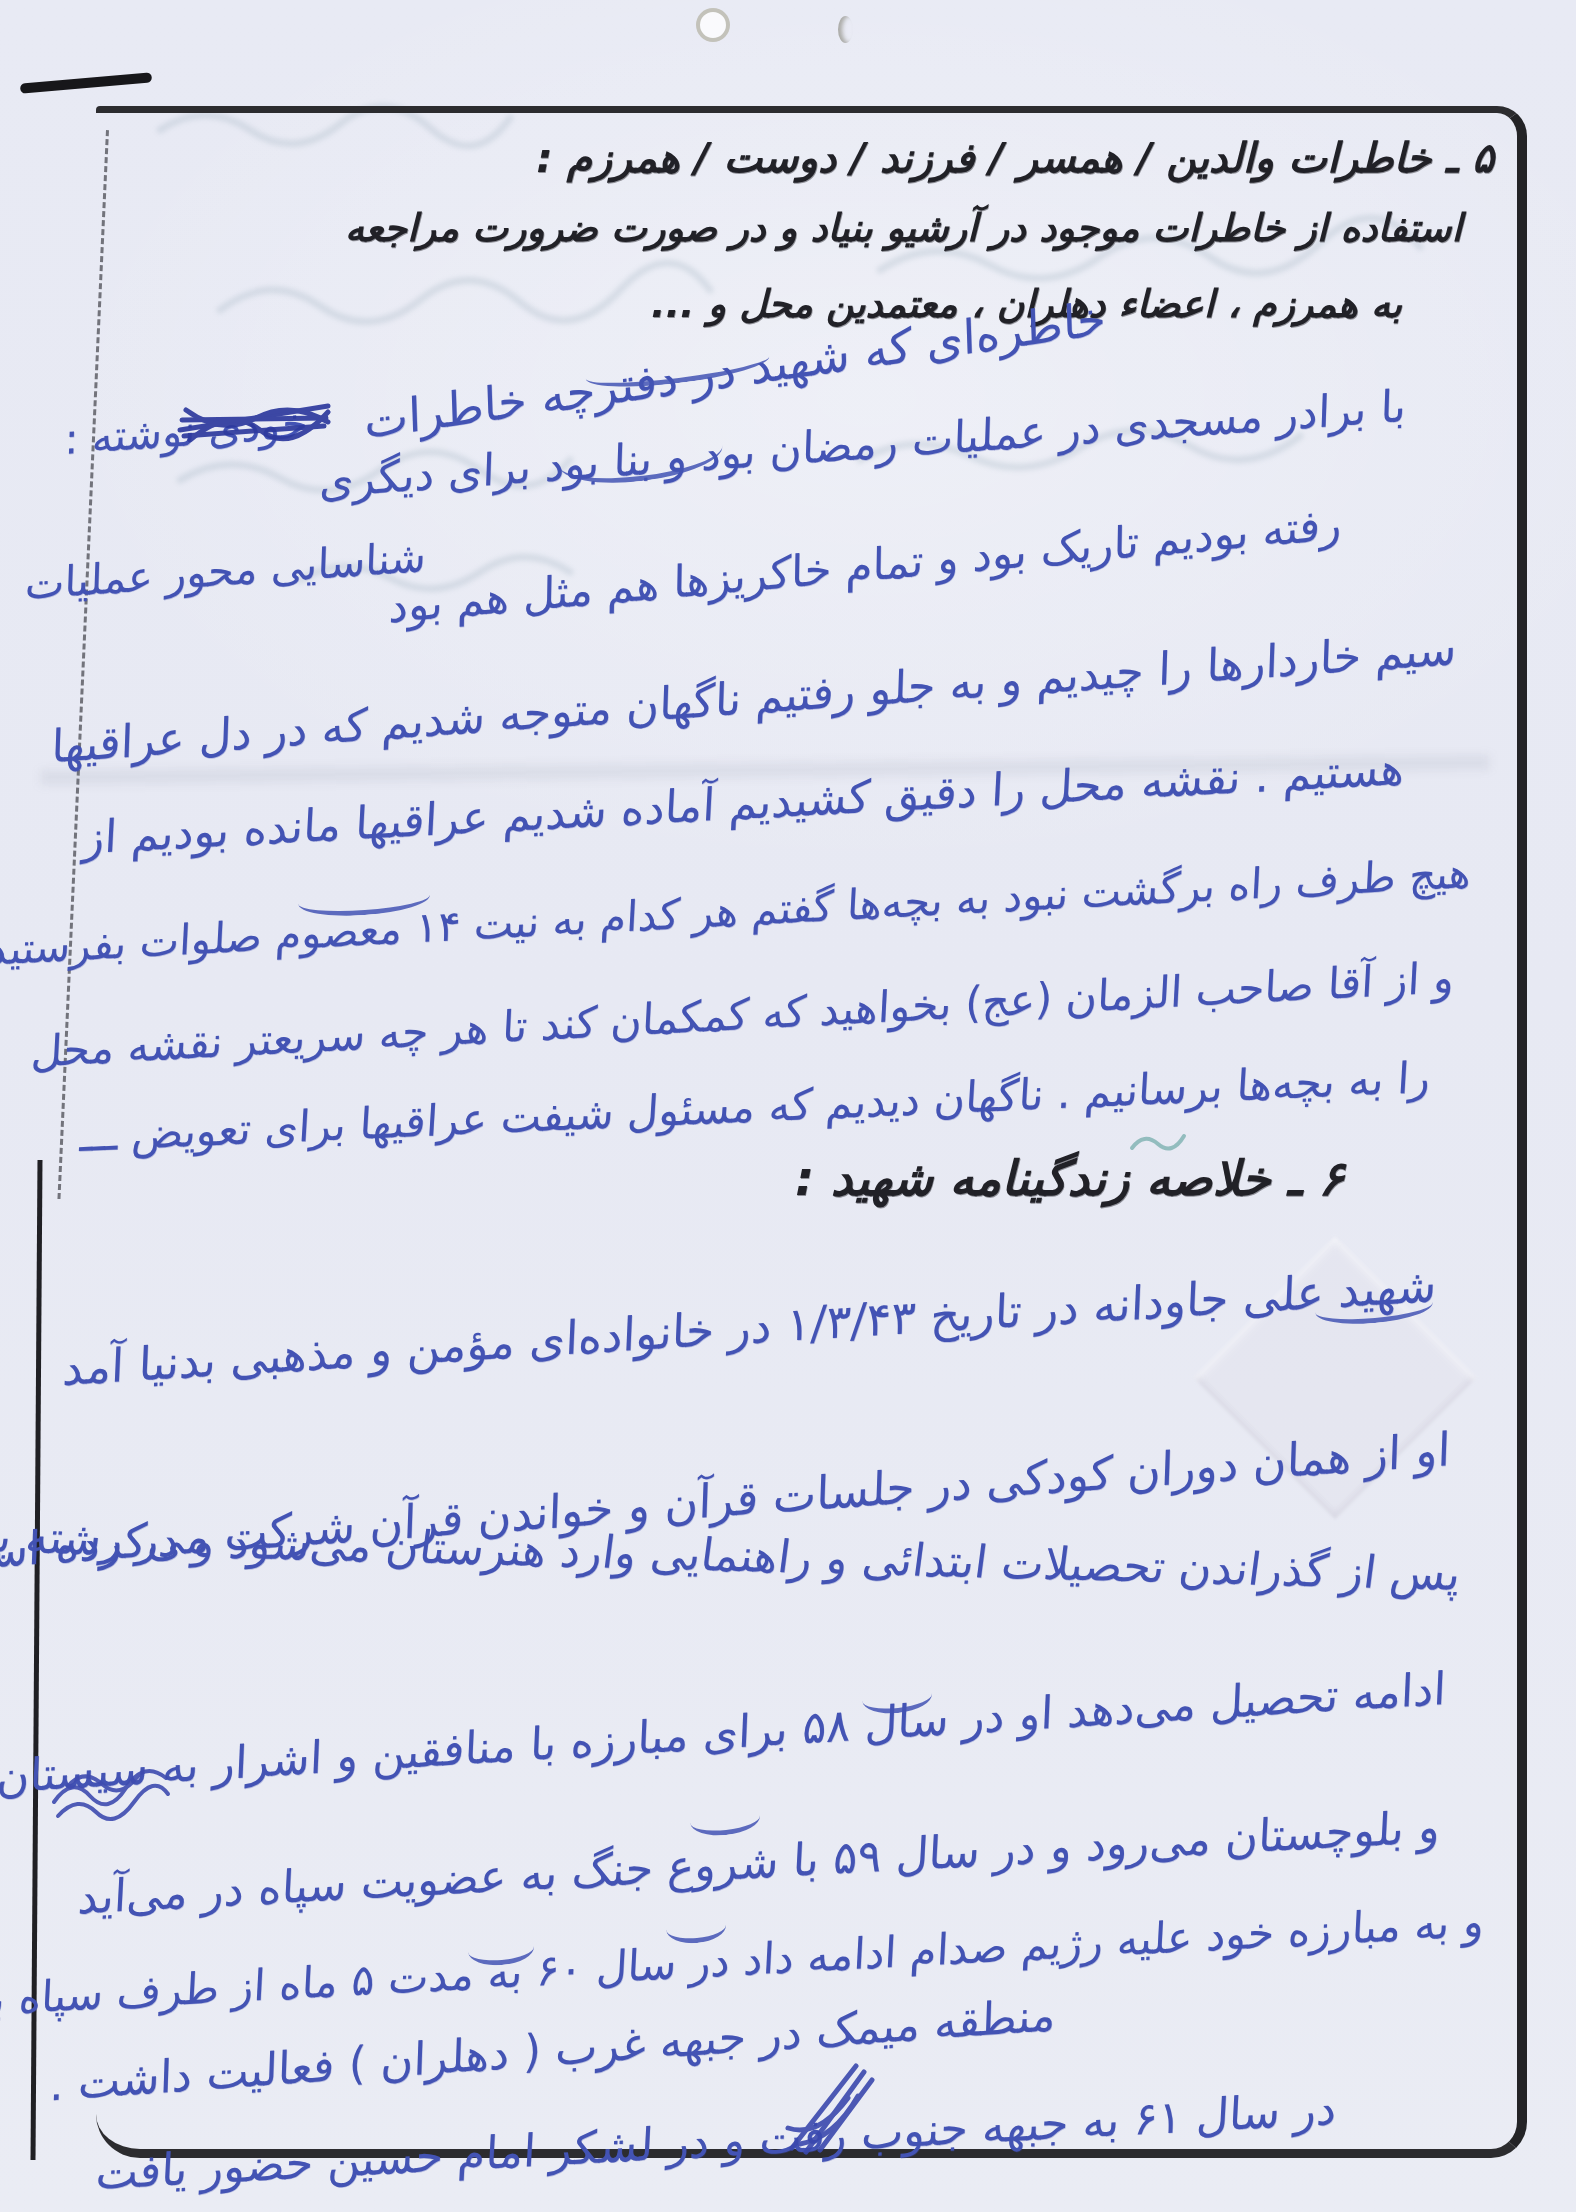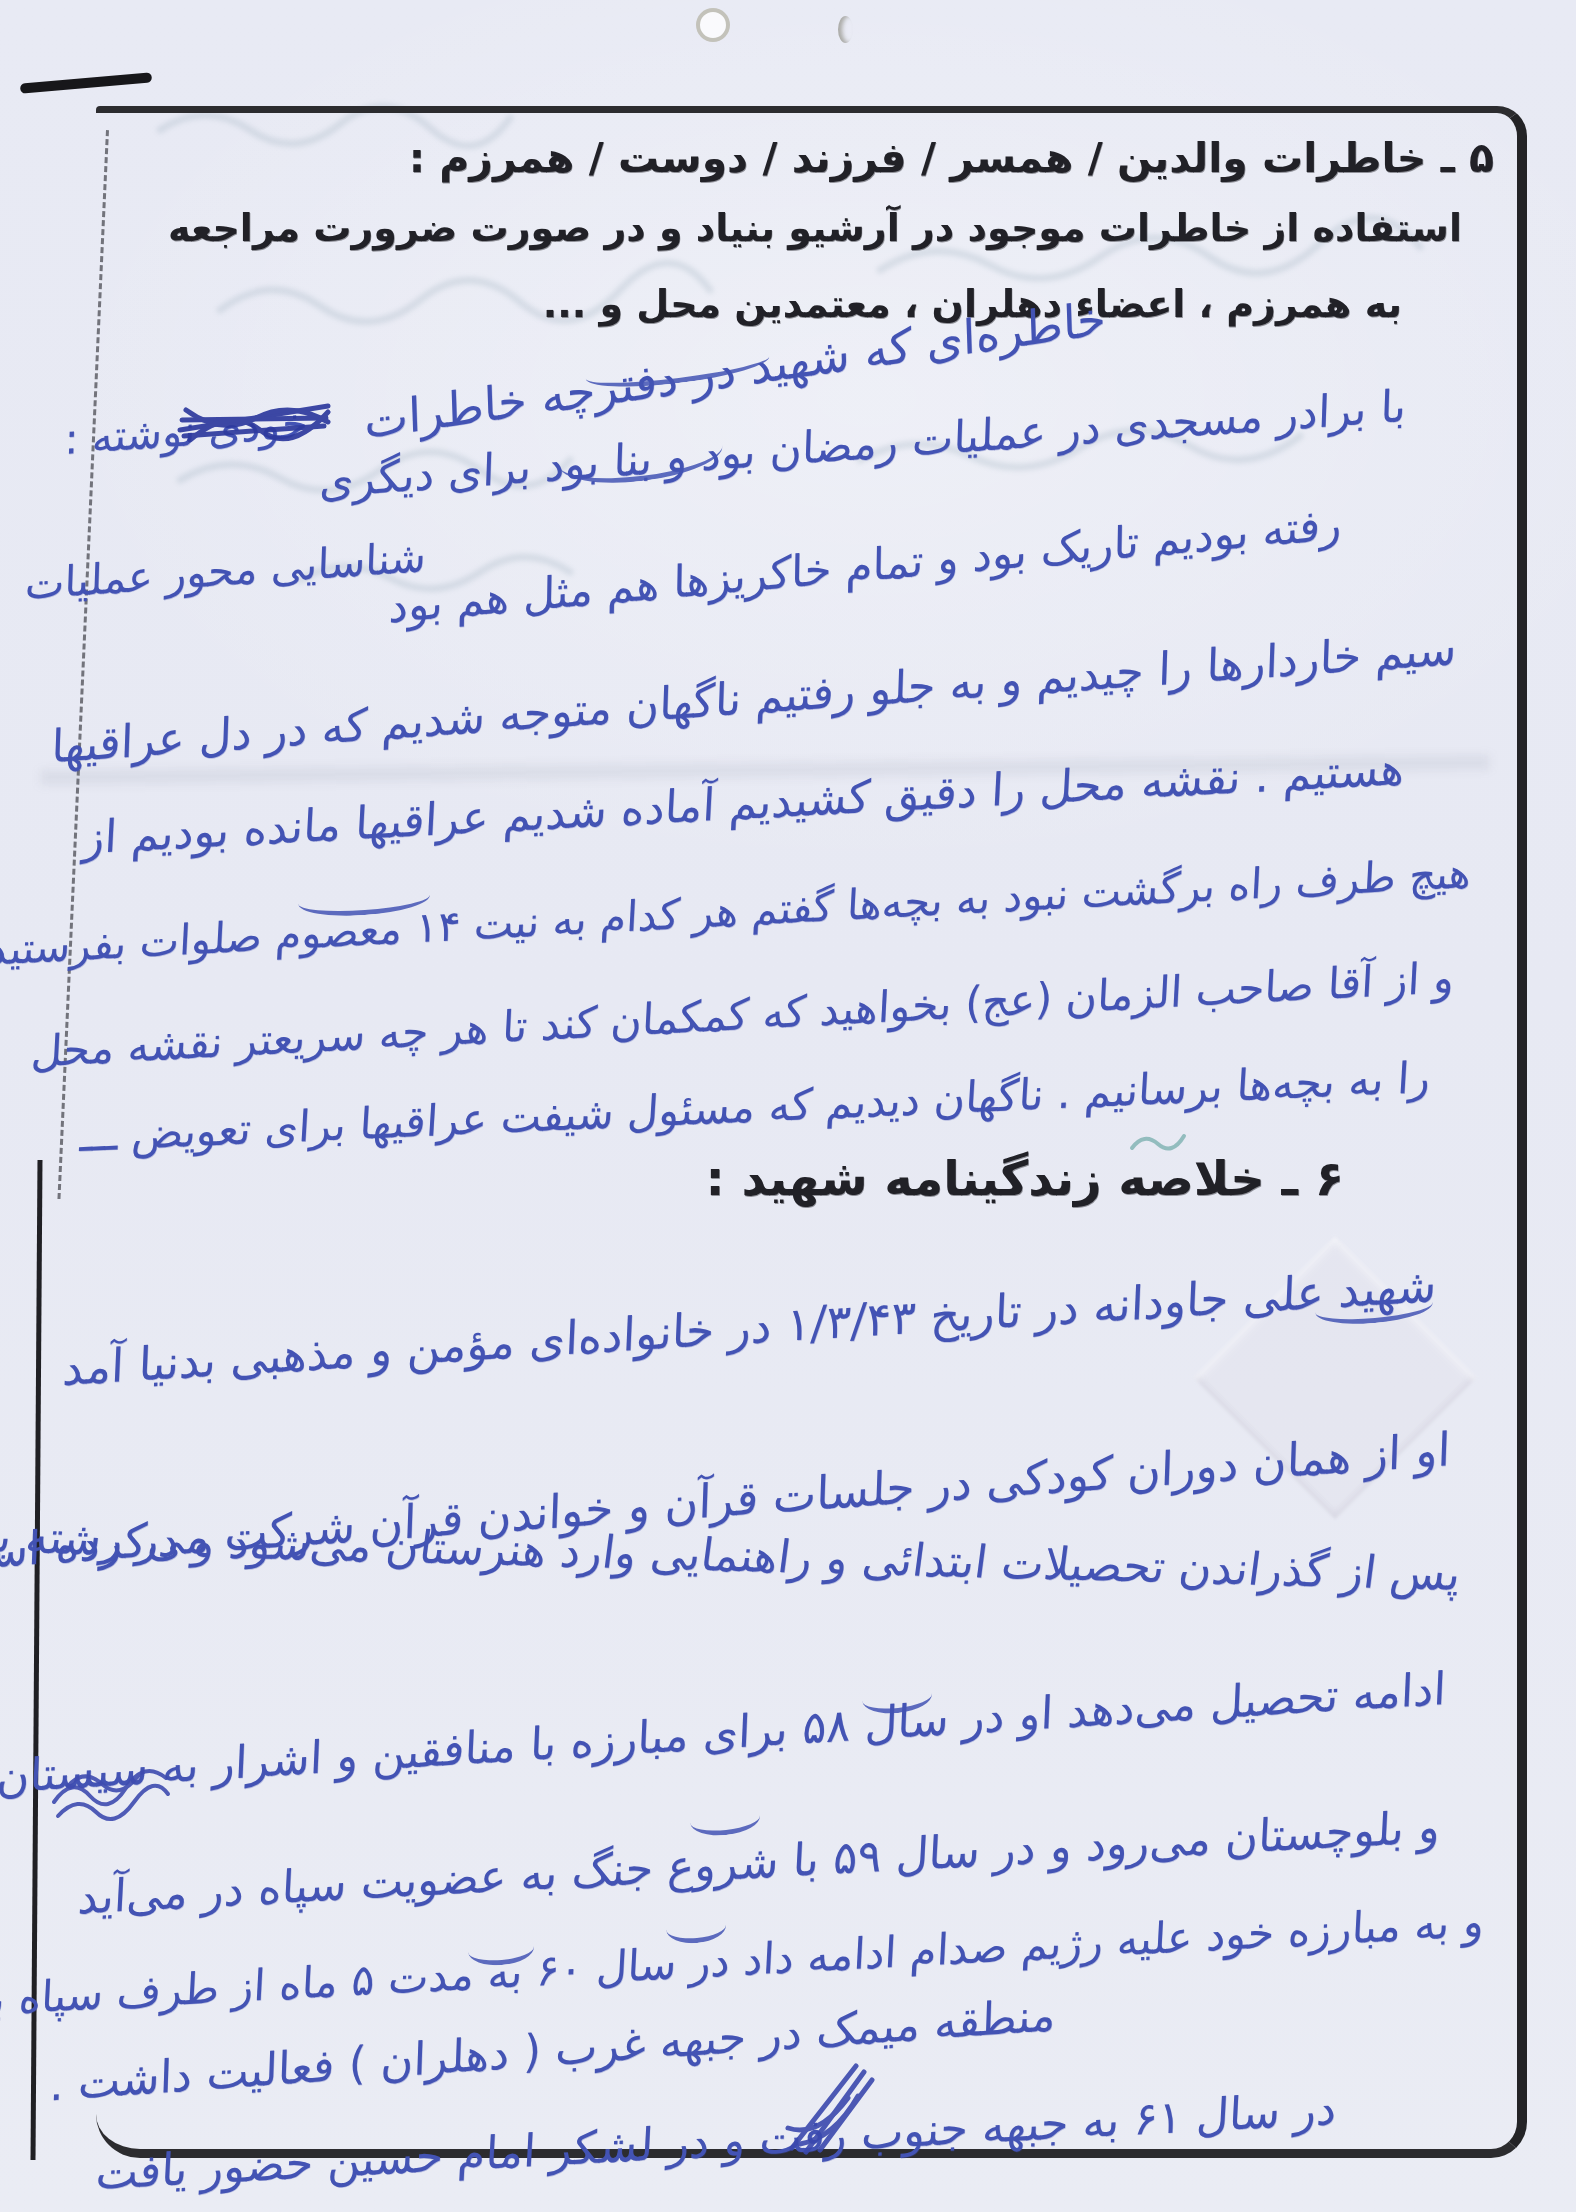--- a/index.html
+++ b/index.html
@@ -54,6 +54,7 @@
     position:absolute;direction:rtl;white-space:nowrap;
     color:#212127;font-weight:bold;
     text-shadow:.6px .6px 0 rgba(33,33,39,.45);
+    font-style:italic;
   }
   .h5{top:134px;right:82px;font-size:41px;}
   .intro1{top:206px;right:114px;font-size:38px;}

